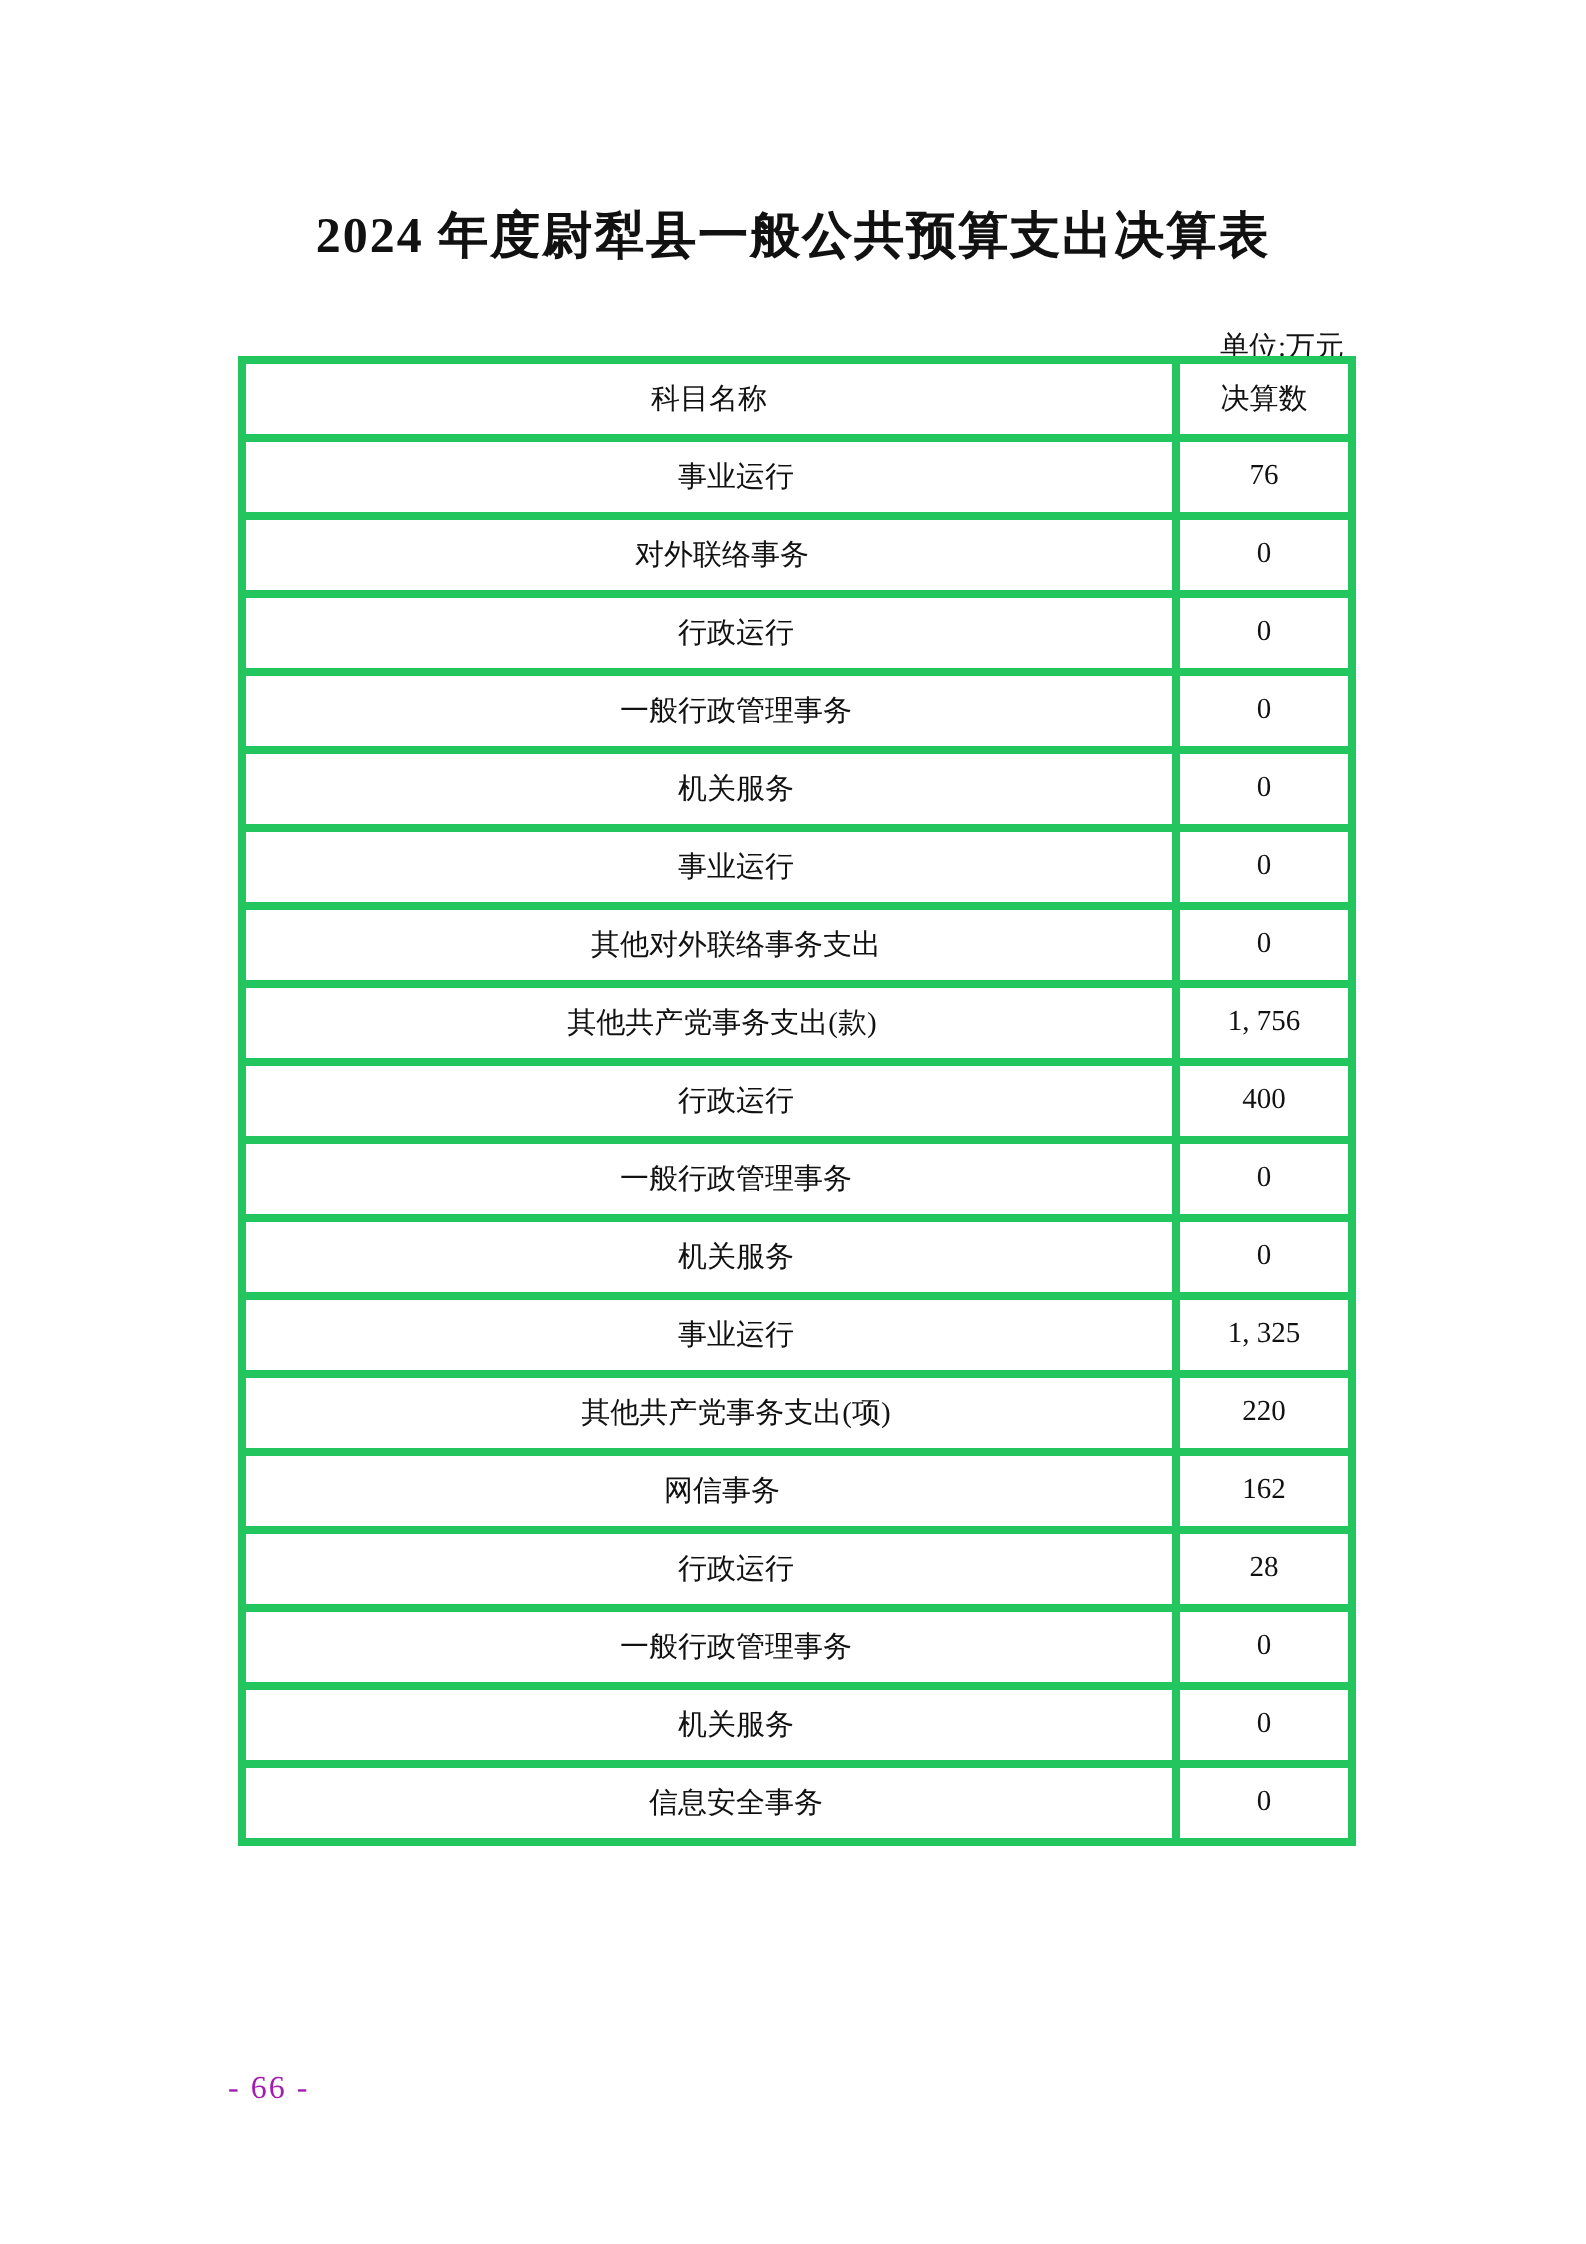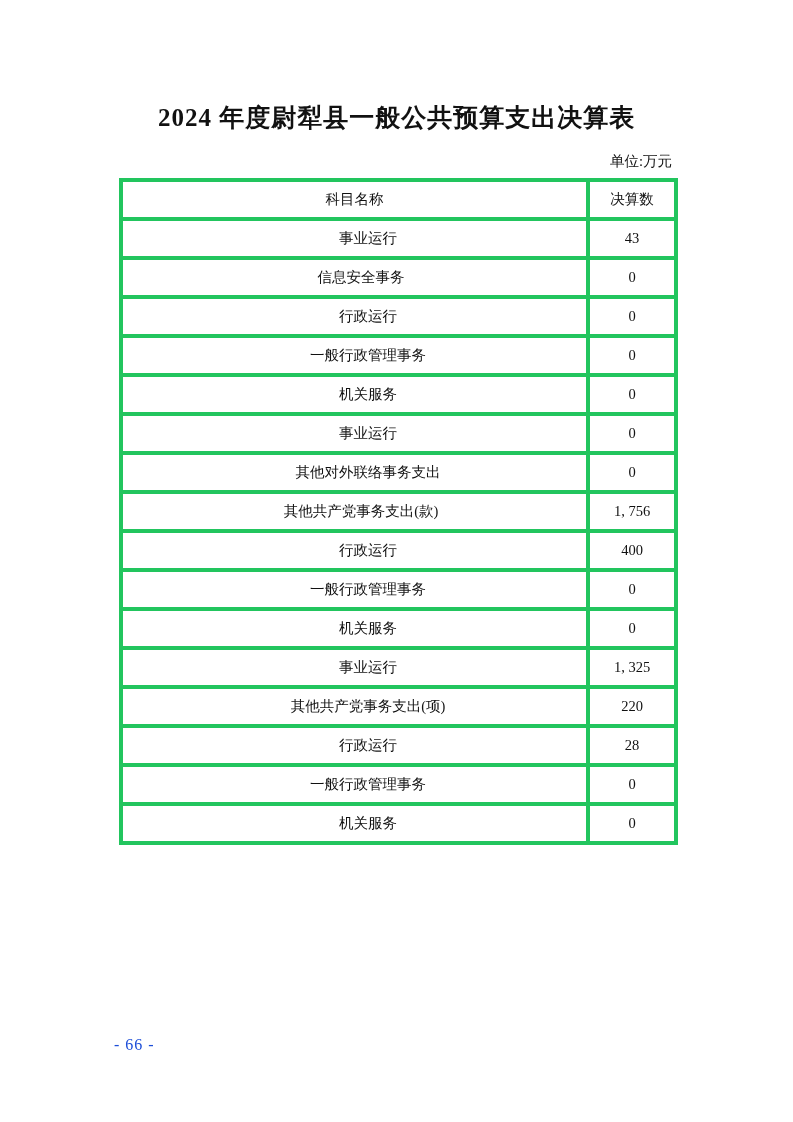--- a/index.html
+++ b/index.html
@@ -26,7 +26,7 @@
   }
   .unit-label {
     position: absolute;
-    top: 152px;
+    top: 164px;
     right: 121px;
     font-size: 14.5px;
     color: #111;

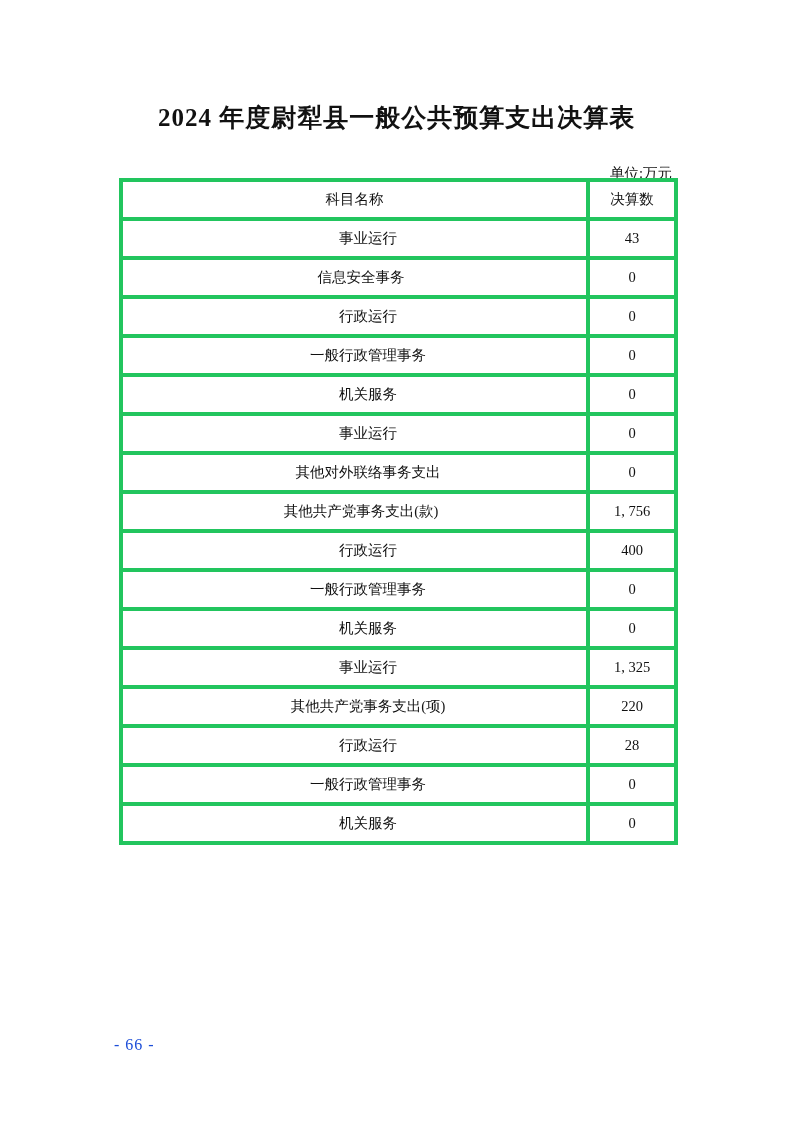--- a/index.html
+++ b/index.html
@@ -87,7 +87,7 @@
     <tbody id="table-body">
         <tr>
           <td class="label-cell indent-2">事业运行</td>
-          <td class="value-cell">43</td>
+          <td class="value-cell">76</td>
         </tr>
         <tr>
           <td class="label-cell indent-1">信息安全事务</td>

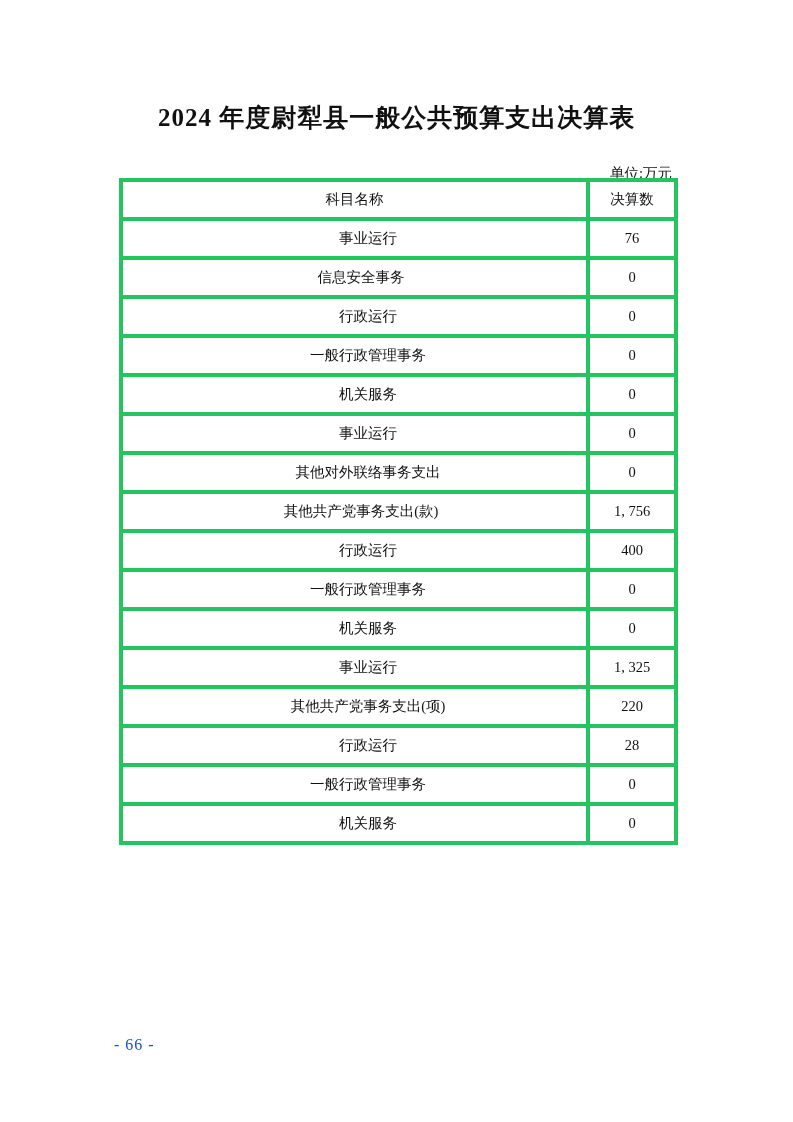--- a/index.html
+++ b/index.html
@@ -90,7 +90,7 @@
           <td class="value-cell">76</td>
         </tr>
         <tr>
-          <td class="label-cell indent-1">信息安全事务</td>
+          <td class="label-cell indent-1">对外联络事务</td>
           <td class="value-cell">0</td>
         </tr>
         <tr>

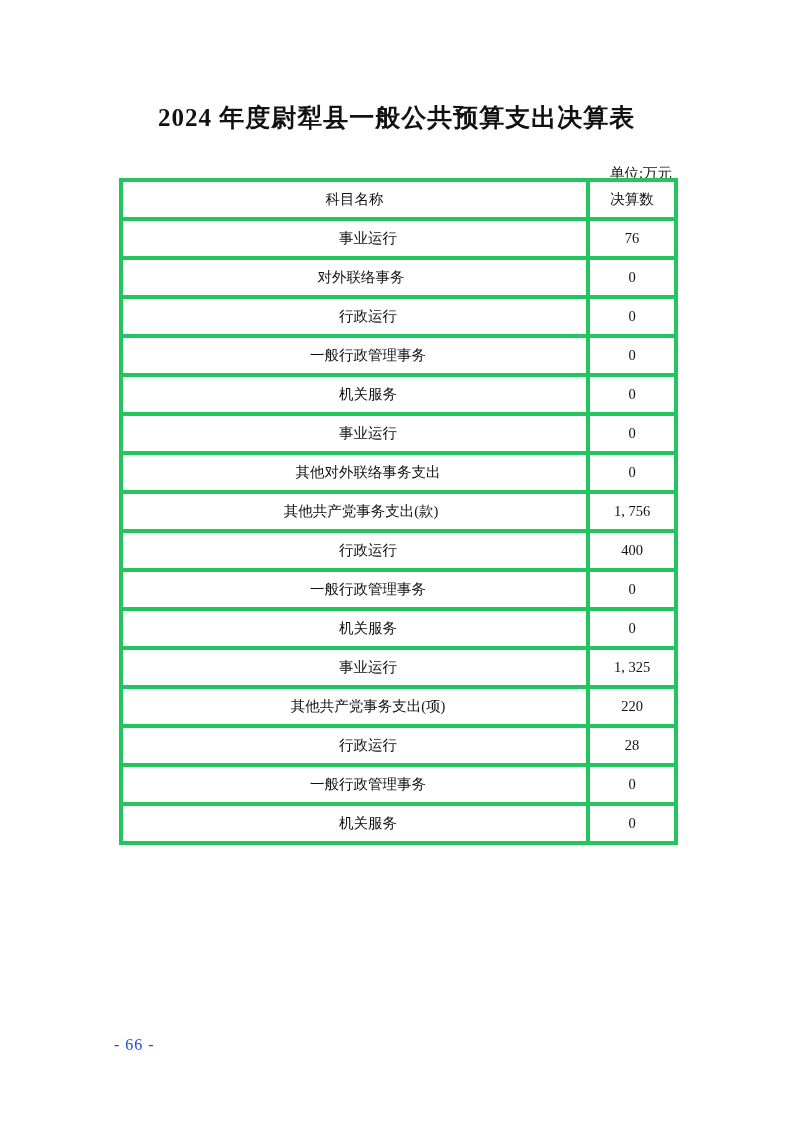--- a/index.html
+++ b/index.html
@@ -138,6 +138,10 @@
           <td class="value-cell">220</td>
         </tr>
         <tr>
+          <td class="label-cell indent-1">网信事务</td>
+          <td class="value-cell">162</td>
+        </tr>
+        <tr>
           <td class="label-cell indent-2">行政运行</td>
           <td class="value-cell">28</td>
         </tr>

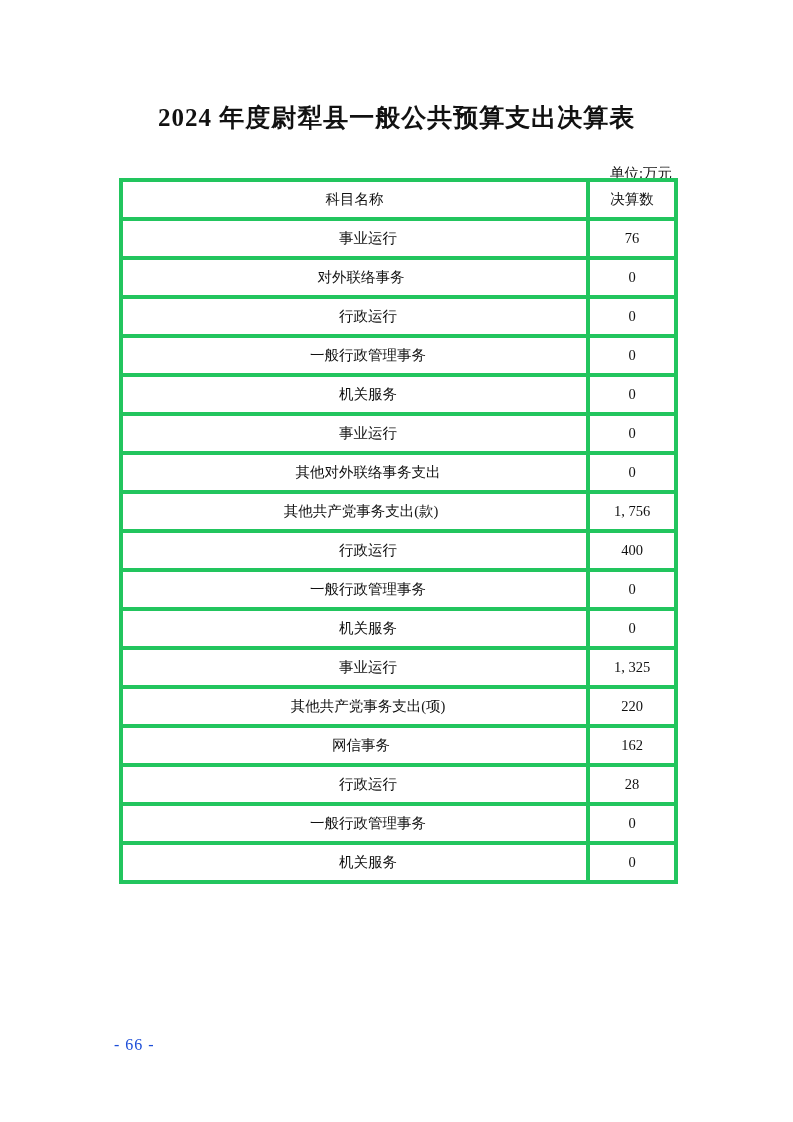--- a/index.html
+++ b/index.html
@@ -153,6 +153,10 @@
           <td class="label-cell indent-2">机关服务</td>
           <td class="value-cell">0</td>
         </tr>
+        <tr>
+          <td class="label-cell indent-2">信息安全事务</td>
+          <td class="value-cell">0</td>
+        </tr>
       </tbody>
   </table>
 

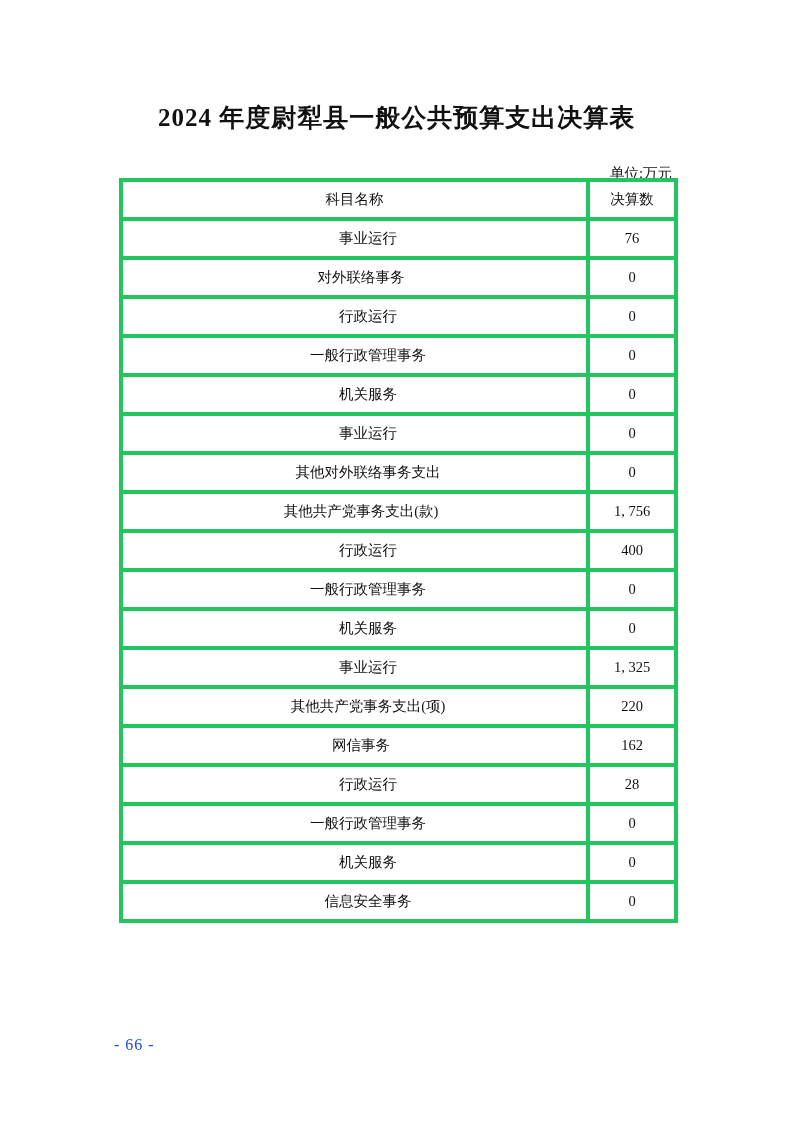--- a/index.html
+++ b/index.html
@@ -60,7 +60,7 @@
     left: 114px;
     top: 1036px;
     font-size: 16px;
-    color: #1d4ed8;
+    color: #a21caf;
     letter-spacing: 1px;
   }
 </style>

